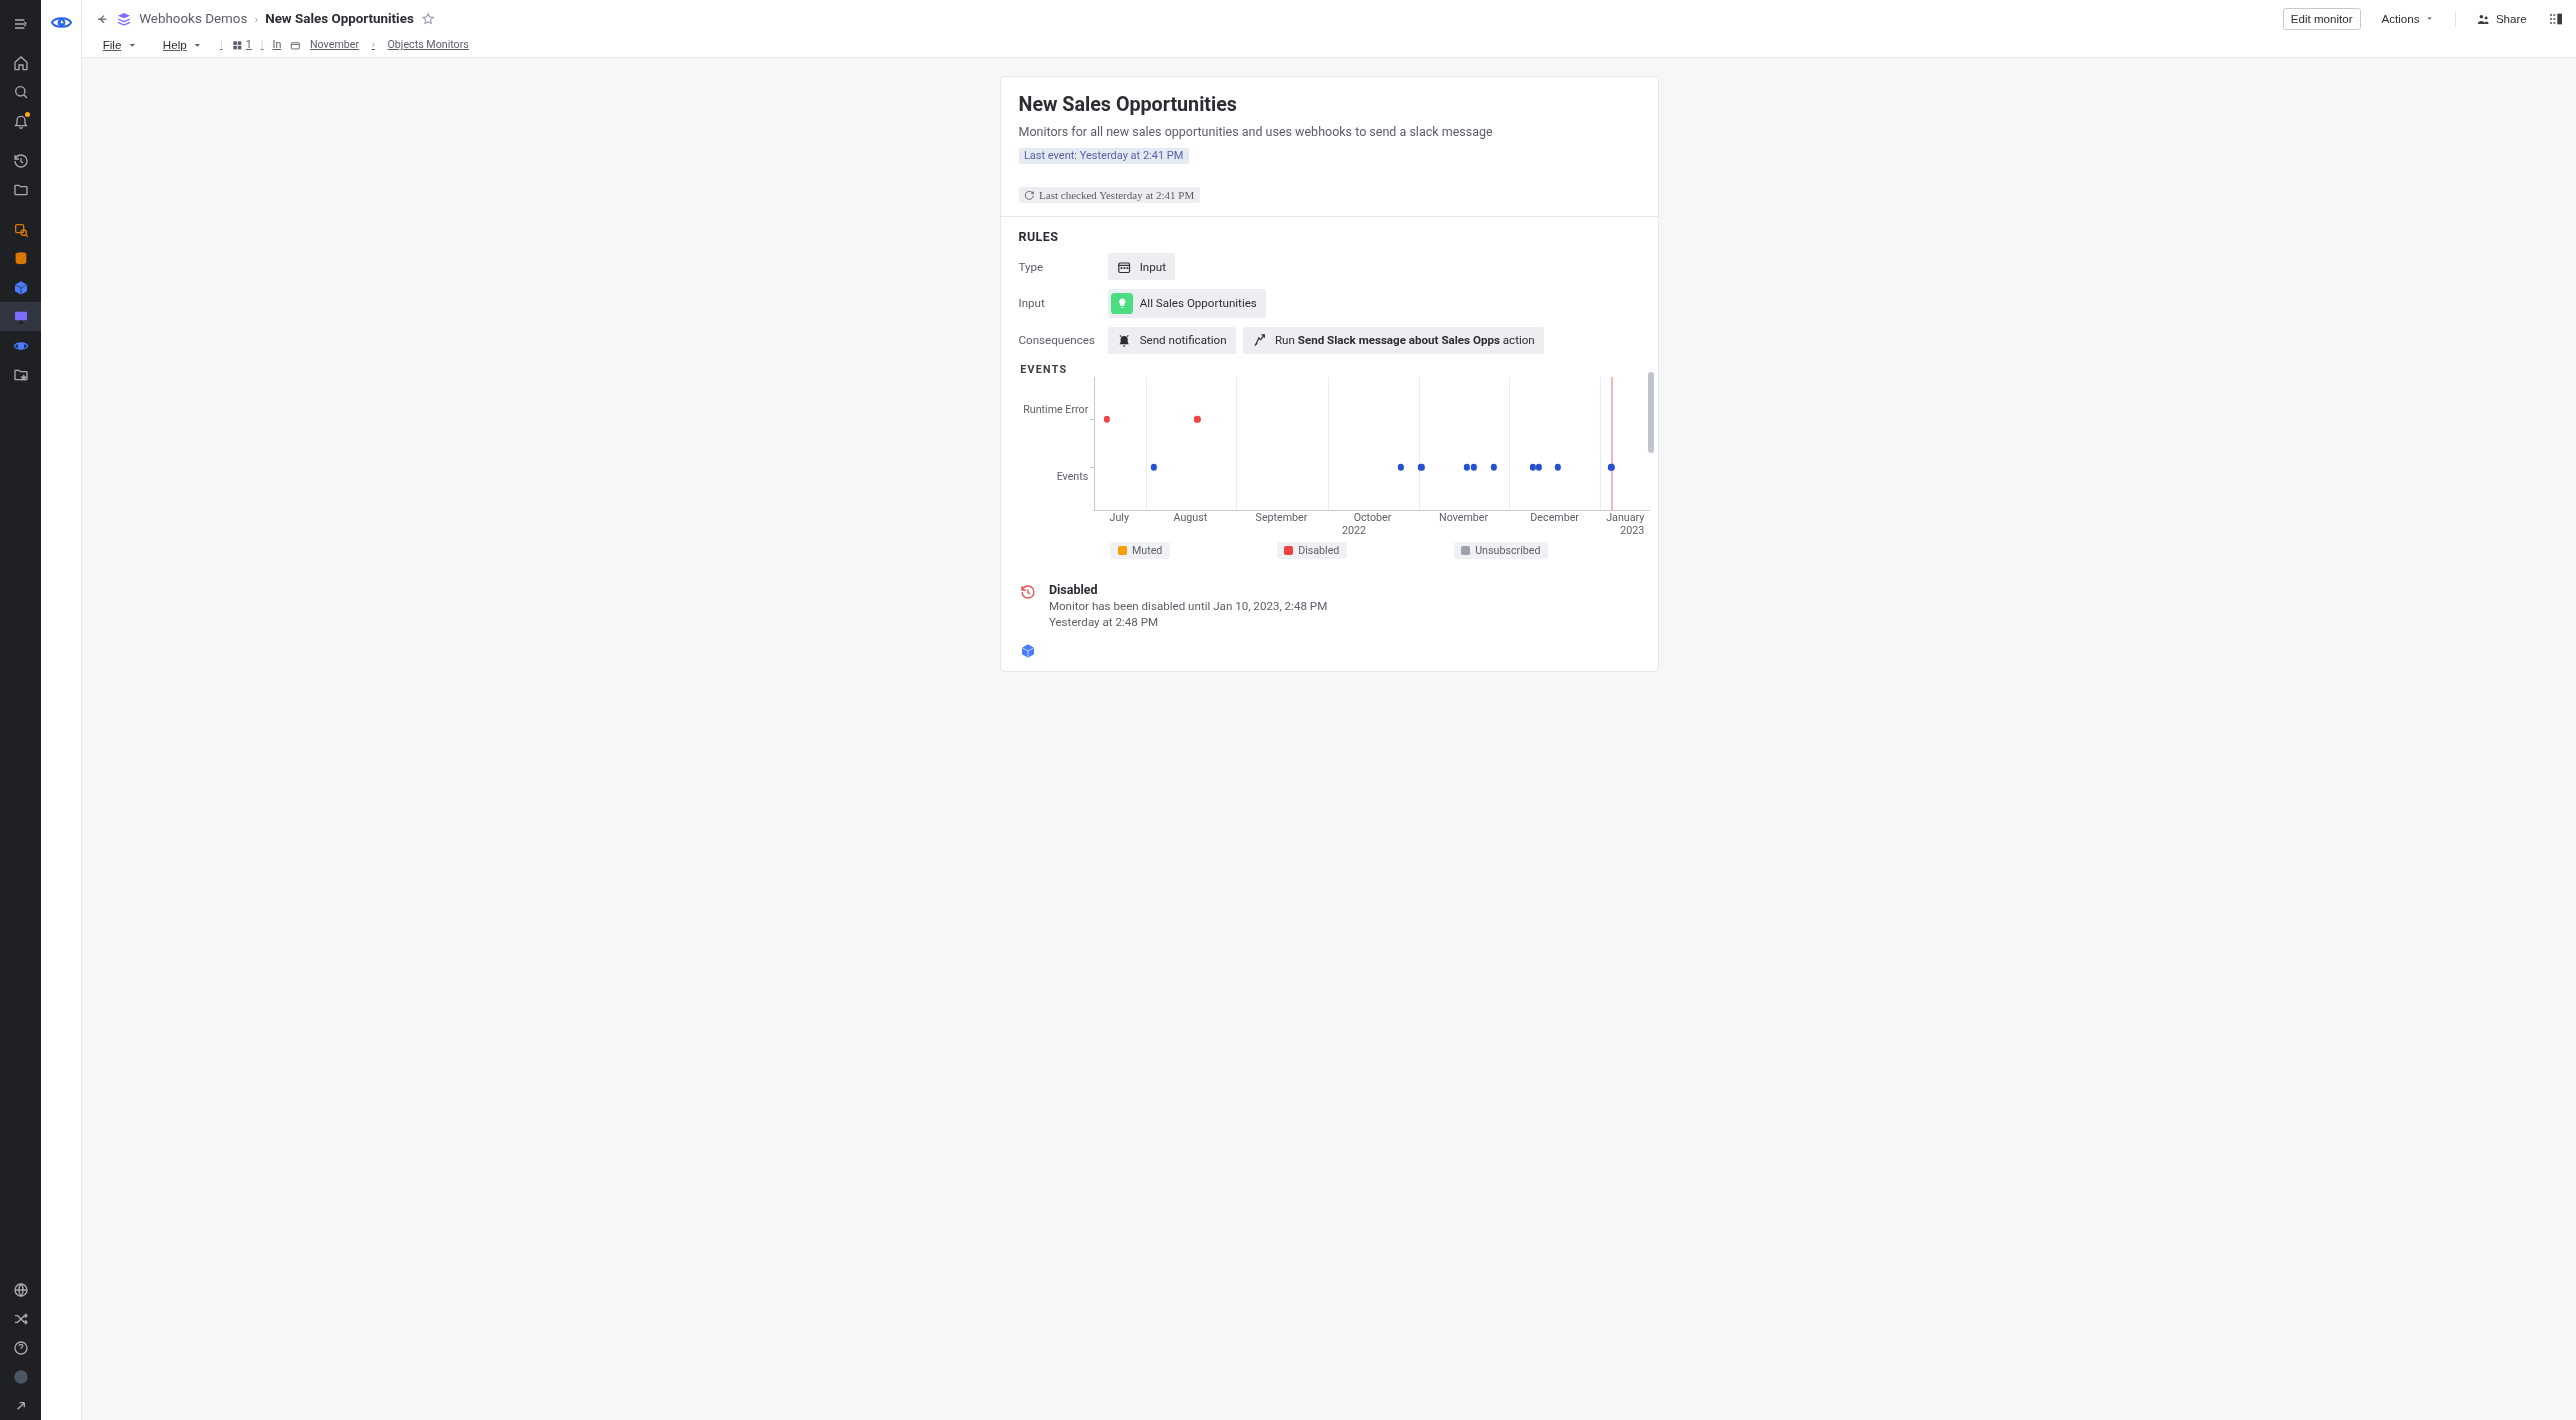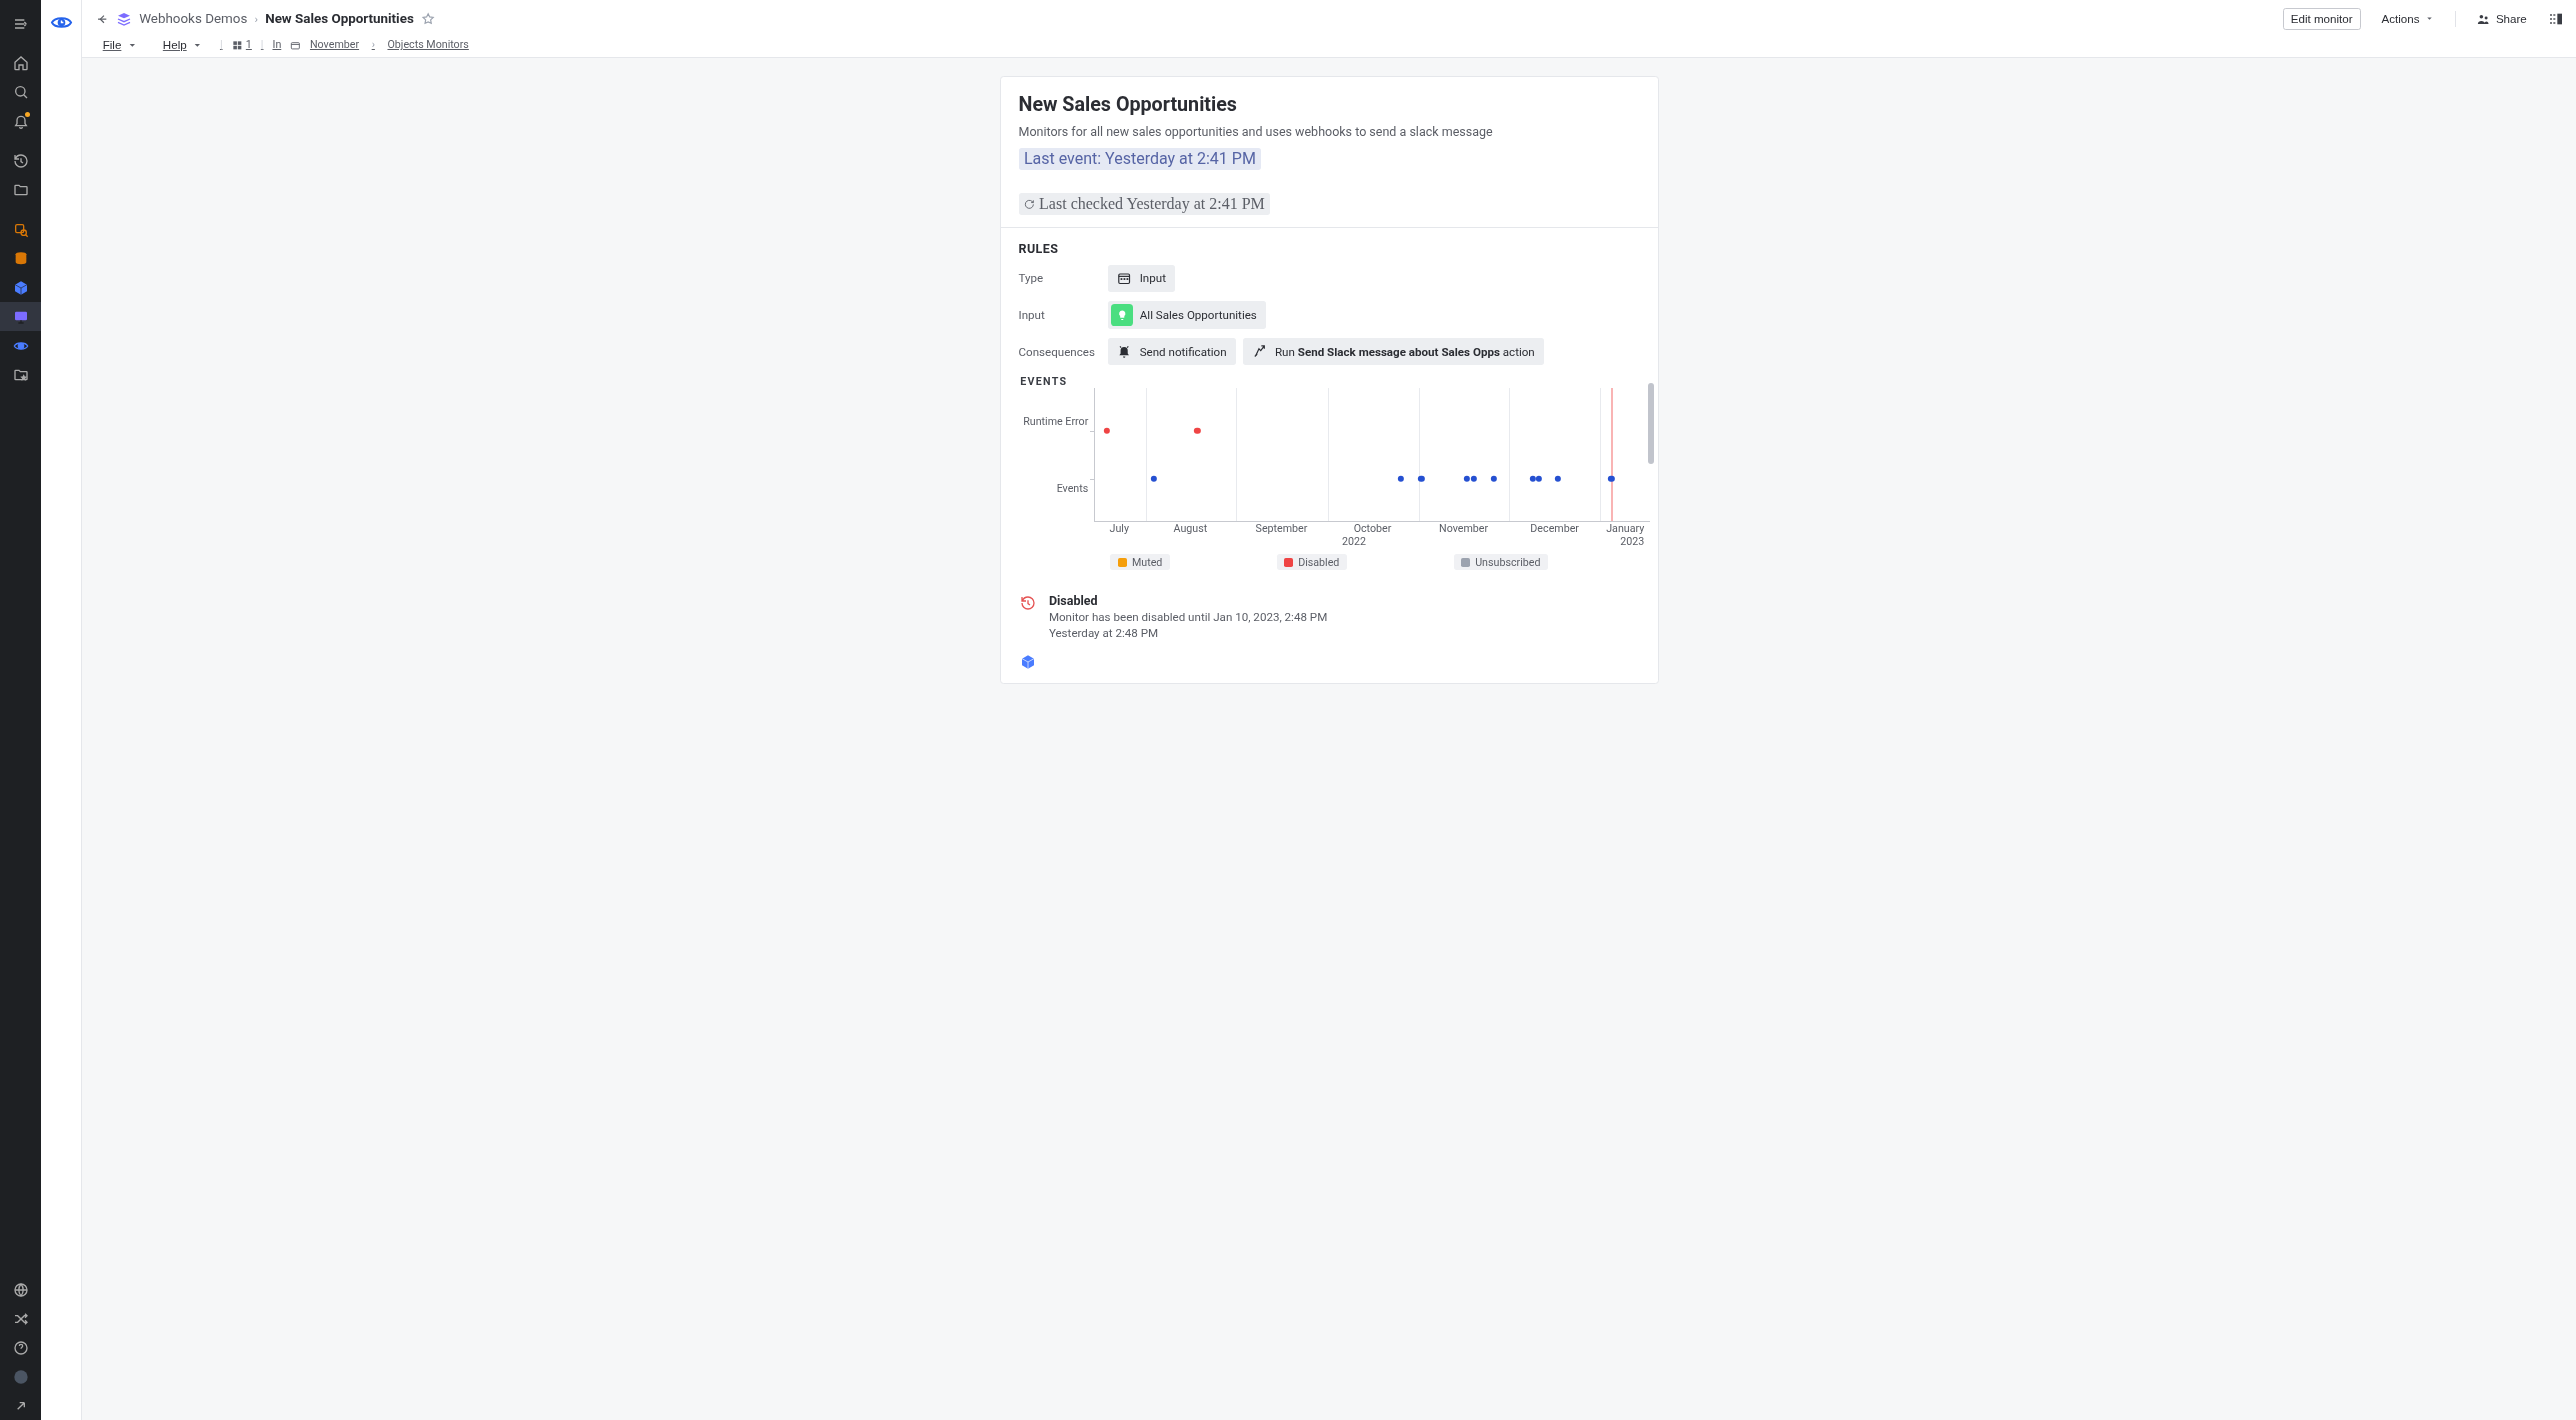--- a/index.html
+++ b/index.html
@@ -47,7 +47,7 @@
   .card .card-header { padding: 16px 18px 12.5px; border-bottom: 0.9px solid #e5e7eb; }
   .card h1 { font-size: 19.7px; font-weight: 700; margin-bottom: 7.2px; }
   .card .desc { color: #5b5e66; font-size: 12.5px; margin-bottom: 9px; }
-  .lozenge { display: inline-block; background: #e5e9f4; color: #5664a5; font-size: 16px; padding: 1.8px 5.4px; border-radius: 2.7px; margin-right: 5.4px; }
+  .lozenge { display: inline-block; background: #e5e9f4; color: #5664a5; font-size: 11px; padding: 1.8px 5.4px; border-radius: 2.7px; margin-right: 5.4px; }
   .lozenge.gray { background: #eceef1; color: #5b5e66; display: inline-flex; align-items: center; gap: 4.5px; }
   .lozenge.gray svg { width: 10.7px; height: 10.7px; }
   .row-loz { margin-top: 23px; font-family: Liberation Serif, serif; }

